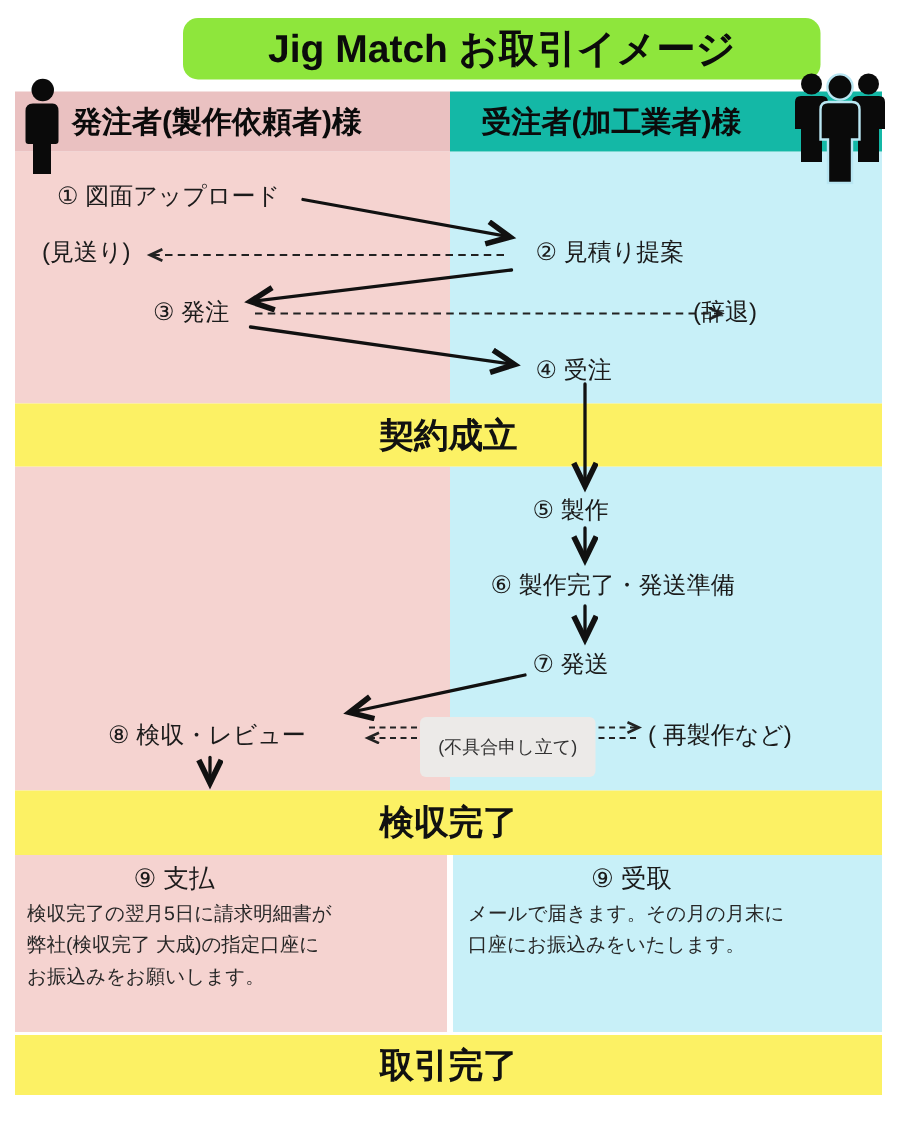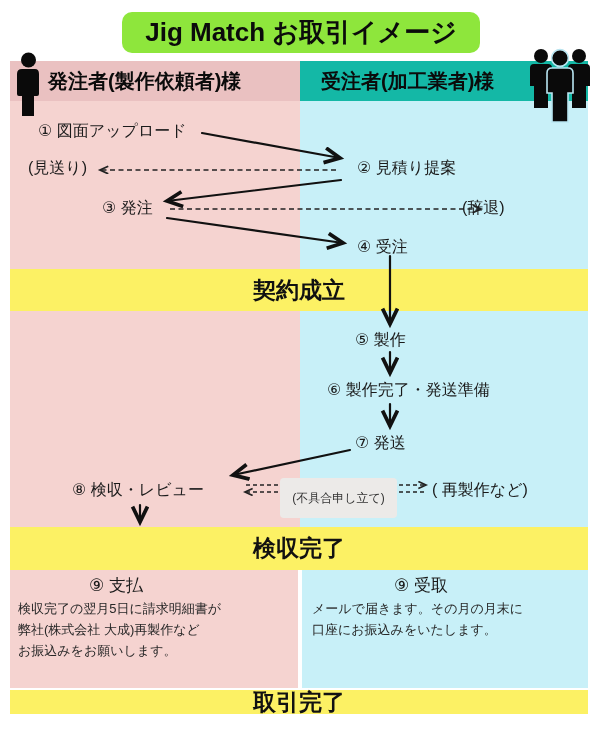--- a/index.html
+++ b/index.html
@@ -19,7 +19,7 @@
     font-size:23px;font-weight:bold;color:#111;
   }
   .title-box{
-    position:absolute;left:122px;top:12px;width:358px;height:41px;
+    position:absolute;left:122px;top:12px;width:425px;height:41px;
     background:#8ee63c;border-radius:10px;z-index:3;
     display:flex;align-items:center;justify-content:center;
     font-size:26px;font-weight:bold;color:#0b0b0b;

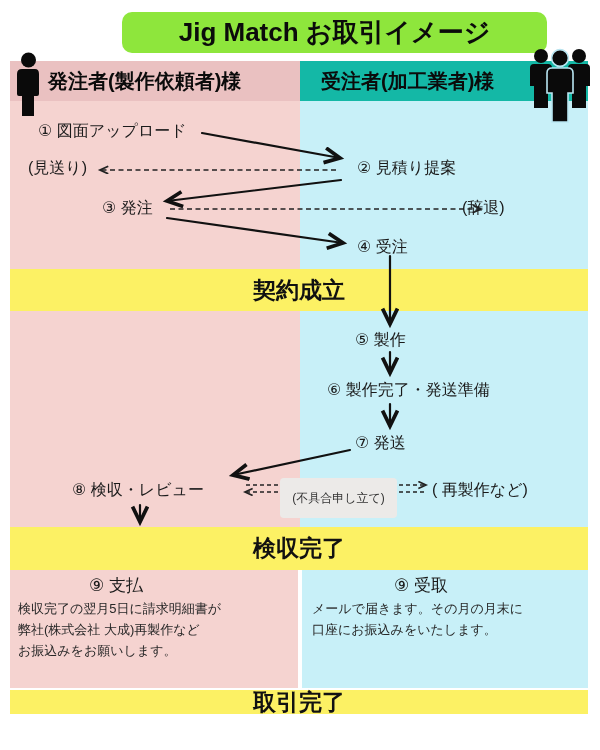--- a/index.html
+++ b/index.html
@@ -143,7 +143,7 @@
 
   <div class="para" style="left:18px;top:598px;">
     <div>検収完了の翌月5日に請求明細書が</div>
-    <div>弊社(株式会社 大成)再製作など</div>
+    <div>弊社(検収完了 大成)の指定口座に</div>
     <div>お振込みをお願いします。</div>
   </div>
   <div class="para" style="left:312px;top:598px;">

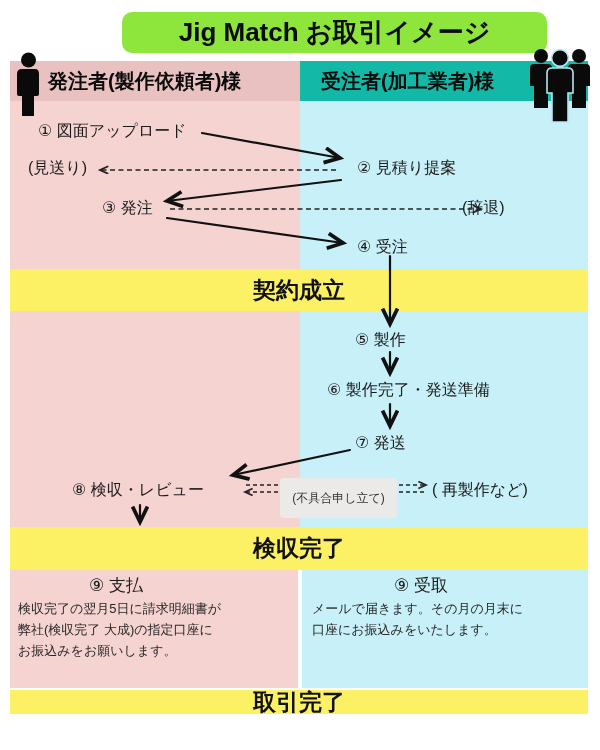--- a/index.html
+++ b/index.html
@@ -92,7 +92,7 @@
 
   <div class="bar" style="top:269px;height:42px;">契約成立</div>
   <div class="bar" style="top:527px;height:43px;">検収完了</div>
-  <div class="bar" style="top:690px;height:24px;">取引完了</div>
+  <div class="bar" style="top:690px;height:40px;">取引完了</div>
 
   <svg class="arrows" width="600" height="750" viewBox="0 0 600 750">
     <defs>

